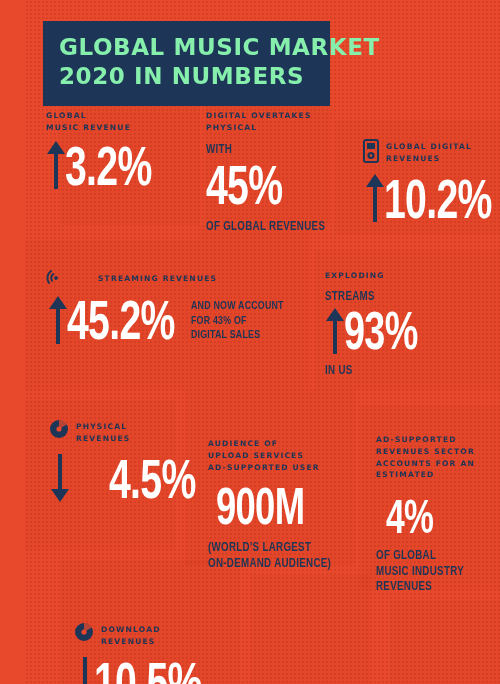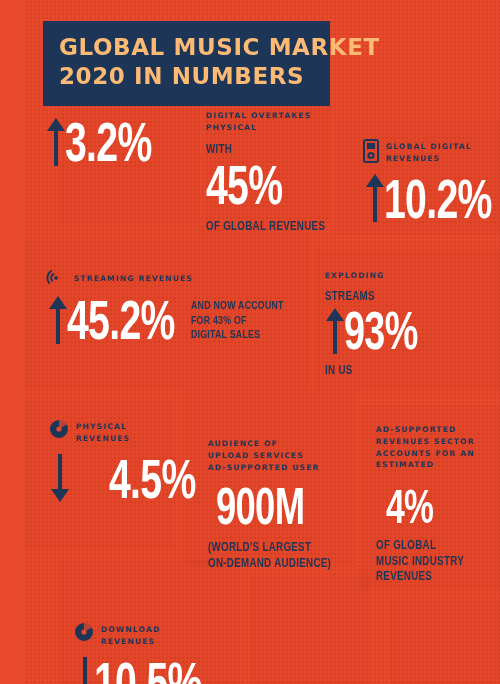--- a/index.html
+++ b/index.html
@@ -50,7 +50,7 @@
     box-sizing: border-box;
   }
   .title-line {
-    color: #fdba74;
+    color: #86efac;
     font-family: "DejaVu Sans", sans-serif;
     font-weight: bold;
     font-size: 23px;

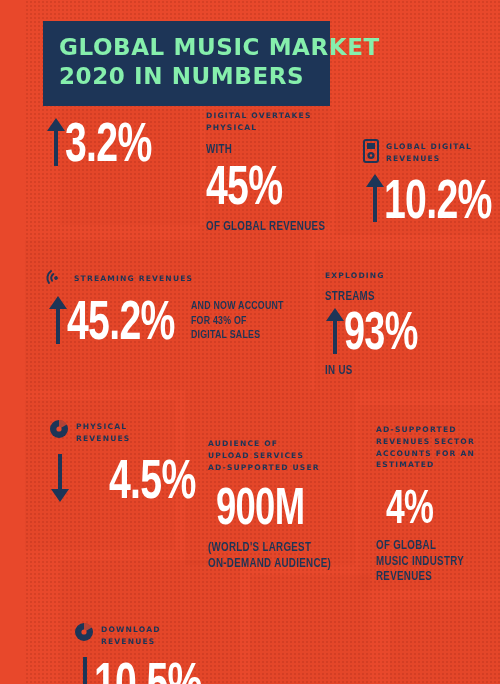--- a/index.html
+++ b/index.html
@@ -156,6 +156,10 @@
   </div>
 
   <div class="stat" style="left:46px; top:110px;">
+    <div class="head">
+      <div>GLOBAL</div>
+      <div>MUSIC REVENUE</div>
+    </div>
     <div class="numrow" style="margin-top:6px;">
       <svg class="arrow" width="20" height="48" viewBox="0 0 20 48">
         <polygon points="10,0 19,13 12,13 12,48 8,48 8,13 1,13" fill="#1d3557"></polygon>

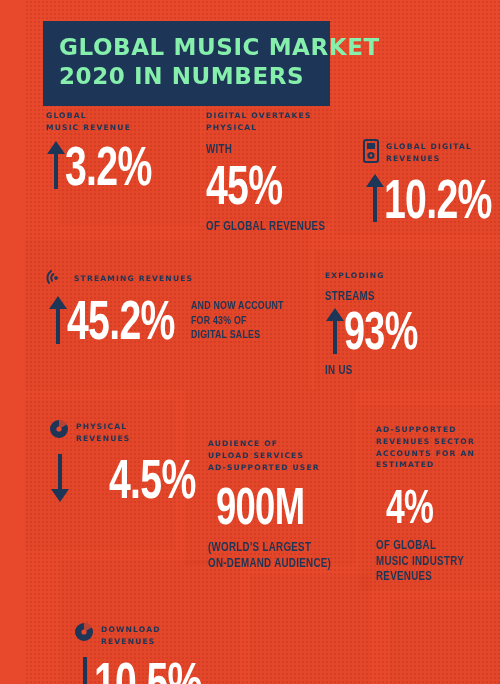--- a/index.html
+++ b/index.html
@@ -208,7 +208,7 @@
           <path d="M2.4 10A8.6 8.6 0 0 1 11 1.4"></path>
         </g>
       </svg>
-      <div class="head" style="padding-top:5px;">STREAMING REVENUES</div>
+      <div class="head" style="padding-top:5px;margin-left:24px;">STREAMING REVENUES</div>
     </div>
     <div class="numrow" style="margin-top:6px; margin-left:3px;">
       <svg class="arrow" width="20" height="48" viewBox="0 0 20 48">

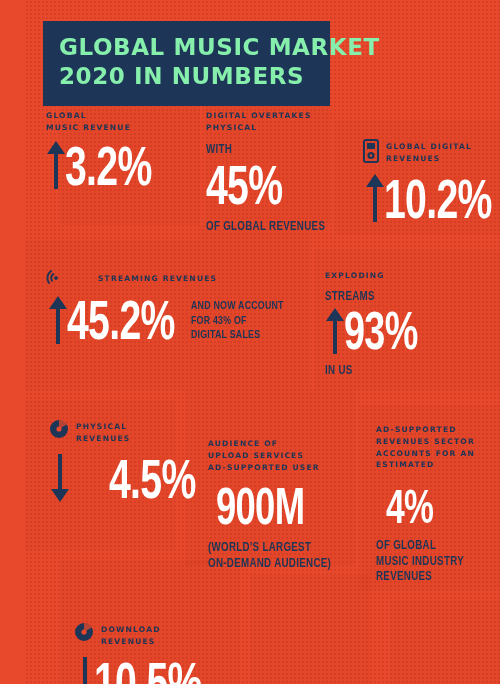--- a/index.html
+++ b/index.html
@@ -266,7 +266,7 @@
 ON-DEMAND AUDIENCE)</div>
   </div>
 
-  <div class="stat" style="left:376px; top:424px;">
+  <div class="stat" style="left:376px; top:434px;">
     <div class="head">
       <div>AD-SUPPORTED</div>
       <div>REVENUES SECTOR</div>

